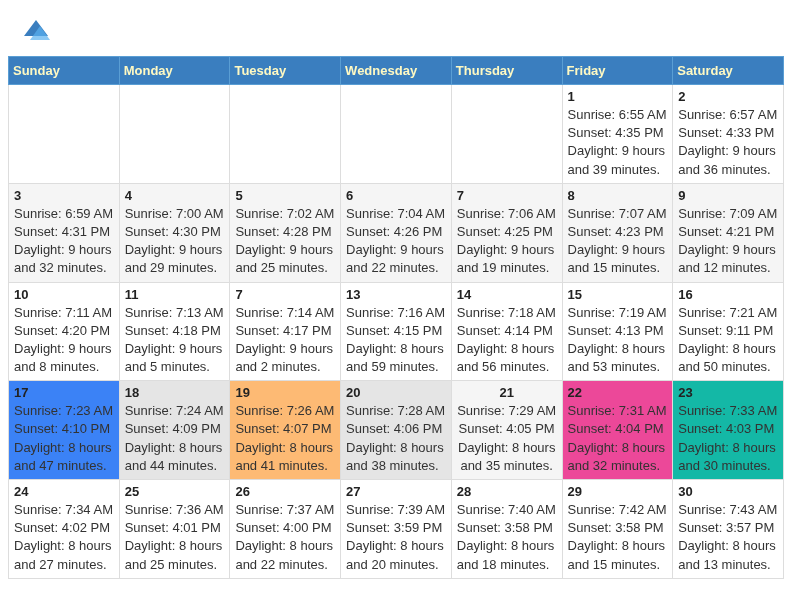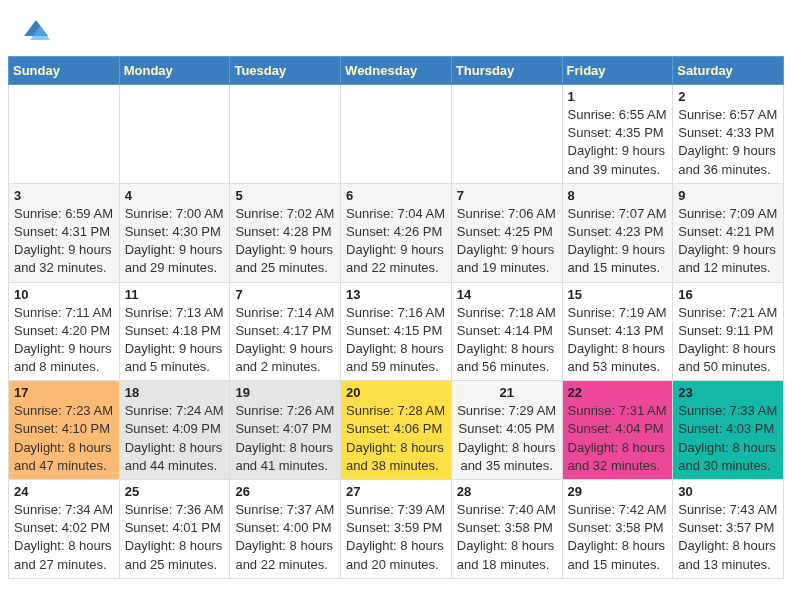--- a/index.html
+++ b/index.html
@@ -240,7 +240,7 @@
           </td>
         </tr>
         <tr>
-          <td style="background: #fdba74; margin-left: 24px;">
+          <td style="background: #3b82f6; margin-left: 24px;">
             <div class="day-number">17</div>
             <div class="day-info">Sunrise: 7:23 AM
 Sunset: 4:10 PM

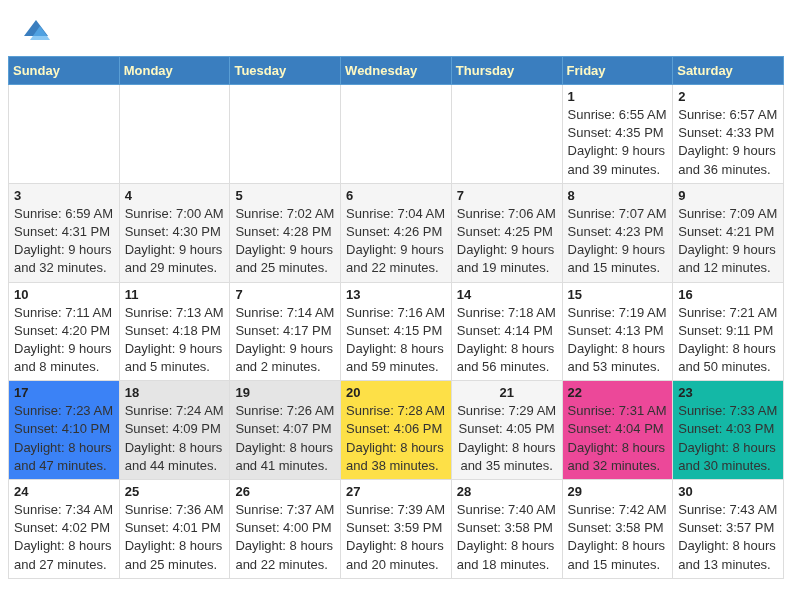--- a/index.html
+++ b/index.html
@@ -252,7 +252,7 @@
 Sunset: 4:09 PM
 Daylight: 8 hours and 44 minutes.</div>
           </td>
-          <td style="background: #e5e5e5;">
+          <td style="background: #fdba74;">
             <div class="day-number">19</div>
             <div class="day-info">Sunrise: 7:26 AM
 Sunset: 4:07 PM

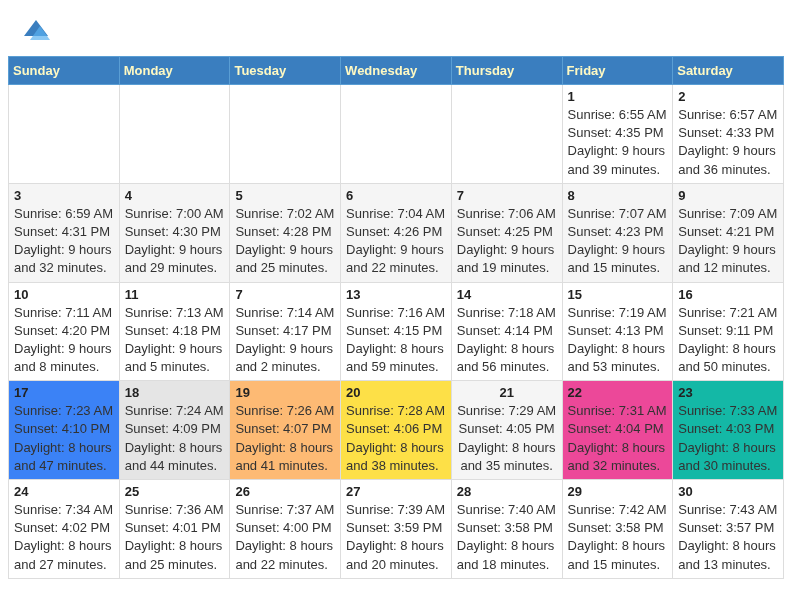--- a/index.html
+++ b/index.html
@@ -258,7 +258,7 @@
 Sunset: 4:07 PM
 Daylight: 8 hours and 41 minutes.</div>
           </td>
-          <td style="background: #fde047; margin-left: 40px;">
+          <td style="background: #e5e5e5; margin-left: 40px;">
             <div class="day-number">20</div>
             <div class="day-info">Sunrise: 7:28 AM
 Sunset: 4:06 PM

